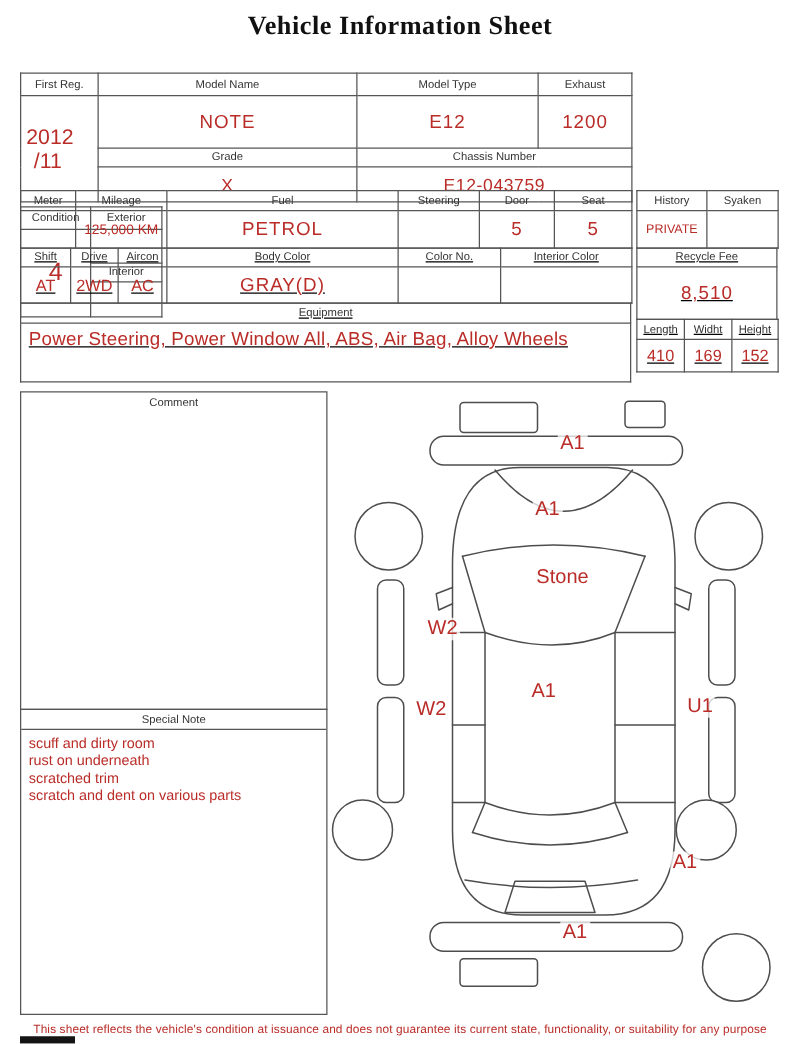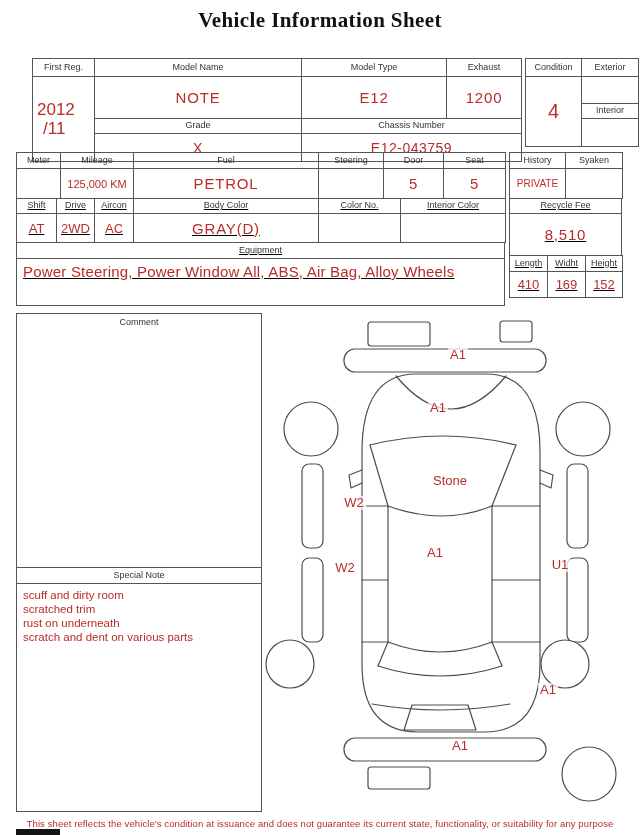--- a/index.html
+++ b/index.html
@@ -64,7 +64,7 @@
     white-space: normal !important;
   }
   .blk { position: absolute; display: flex; gap: 3px; align-items: flex-start; }
-  .blk-top { left: 32px; top: 58px; }
+  .blk-top { left: 16px; top: 58px; flex-direction: column; }
   .blk-mid { left: 16px; top: 152px; }
   .stack { display: flex; flex-direction: column; }
   .stack table + table { margin-top: -1px; text-decoration: underline; }

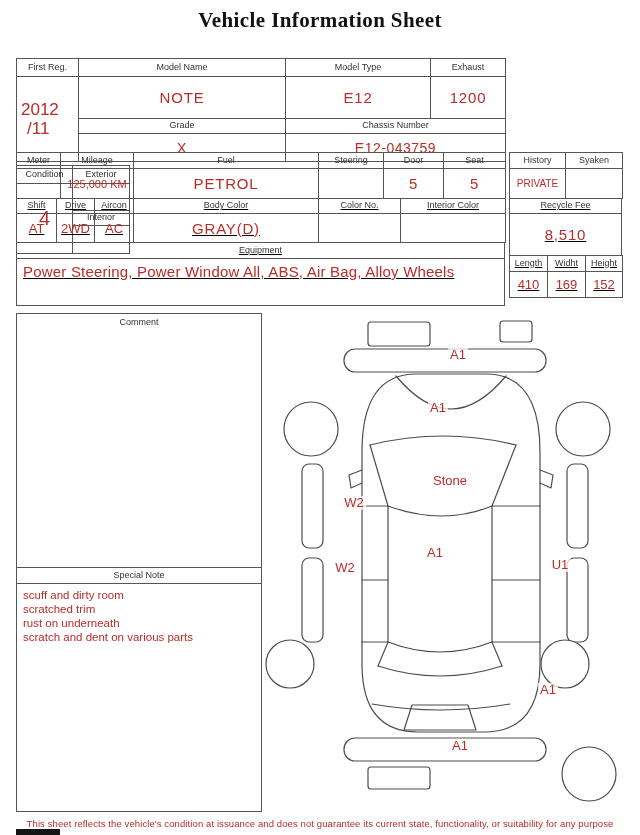--- a/index.html
+++ b/index.html
@@ -104,7 +104,7 @@
     position: absolute;
     transform: translate(-50%, -50%);
     color: #b92c28;
-    font-size: 13px;
+    font-size: 16px;
     background: rgba(255,255,255,0.75);
     padding: 0 2px;
     line-height: 1.1;

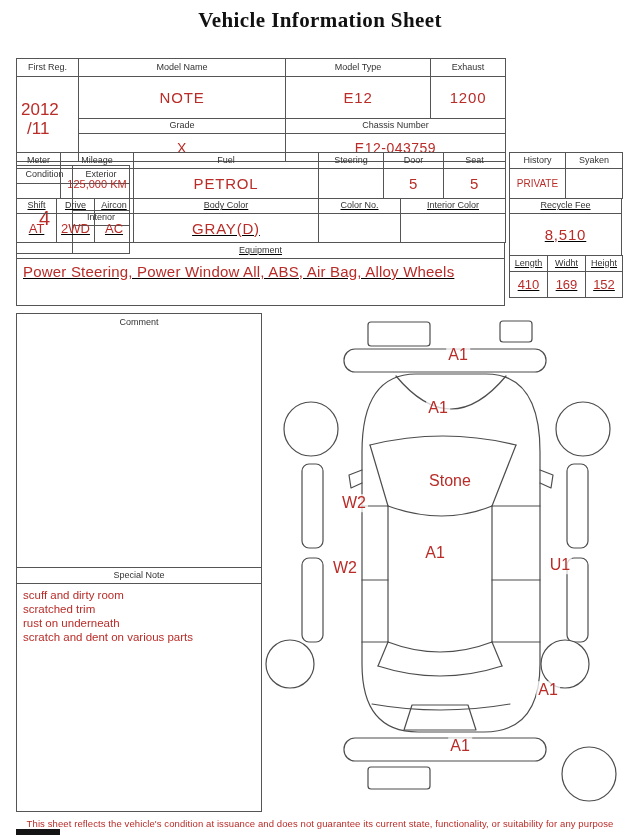--- a/index.html
+++ b/index.html
@@ -379,7 +379,7 @@
 
     <div class="ann" style="left:194px;top:43px">A1</div>
     <div class="ann" style="left:174px;top:96px">A1</div>
-    <div class="ann" style="left:186px;top:169px">Stone</div>
+    <div class="ann" style="left:186px;top:150px">Stone</div>
     <div class="ann" style="left:90px;top:191px">W2</div>
     <div class="ann" style="left:81px;top:256px">W2</div>
     <div class="ann" style="left:171px;top:241px">A1</div>

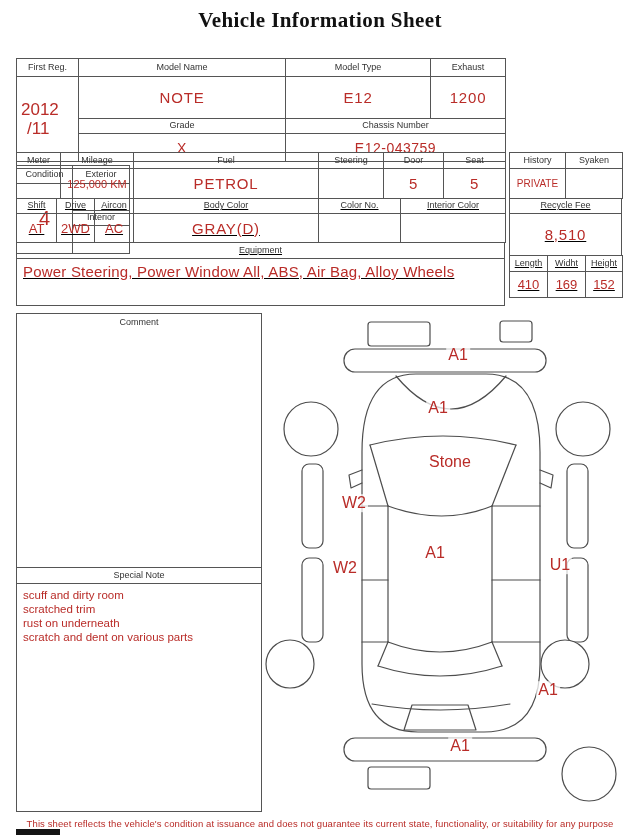--- a/index.html
+++ b/index.html
@@ -322,8 +322,8 @@
     <div class="note-label">Special Note</div>
     <div class="note-lines">
       <div>scuff and dirty room</div>
+      <div>rust on underneath</div>
       <div>scratched trim</div>
-      <div>rust on underneath</div>
       <div>scratch and dent on various parts</div>
     </div>
   </div>

